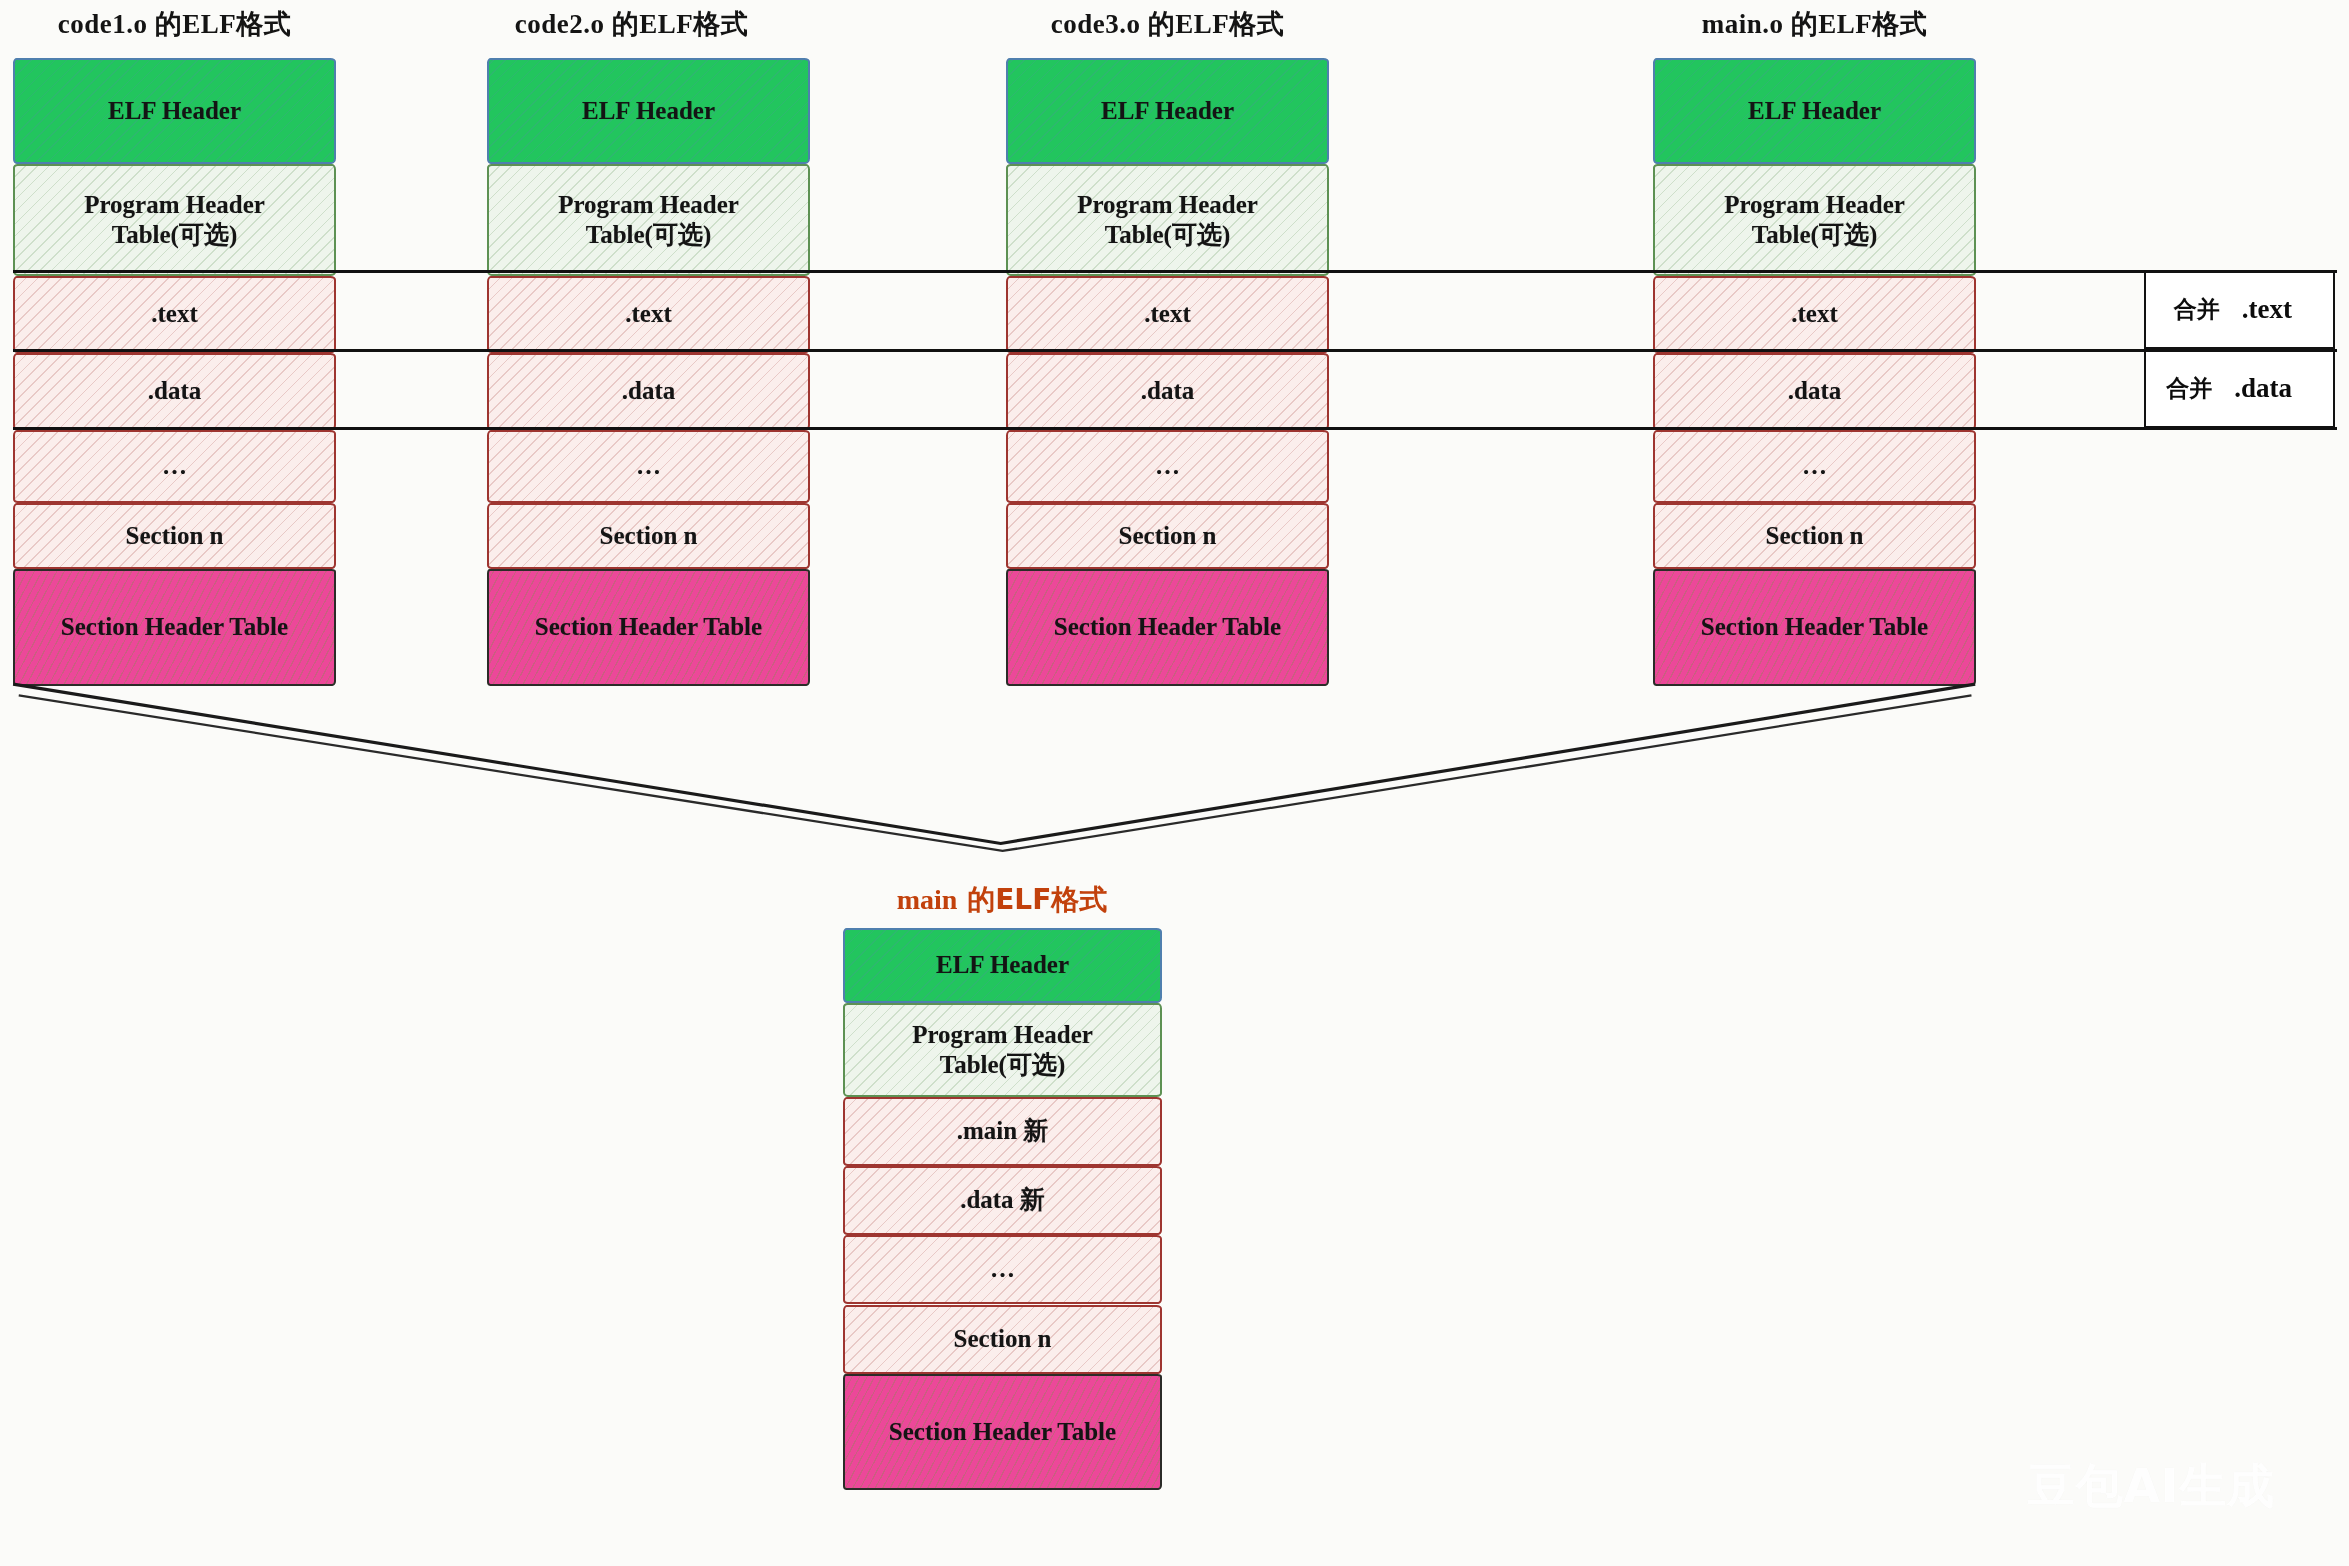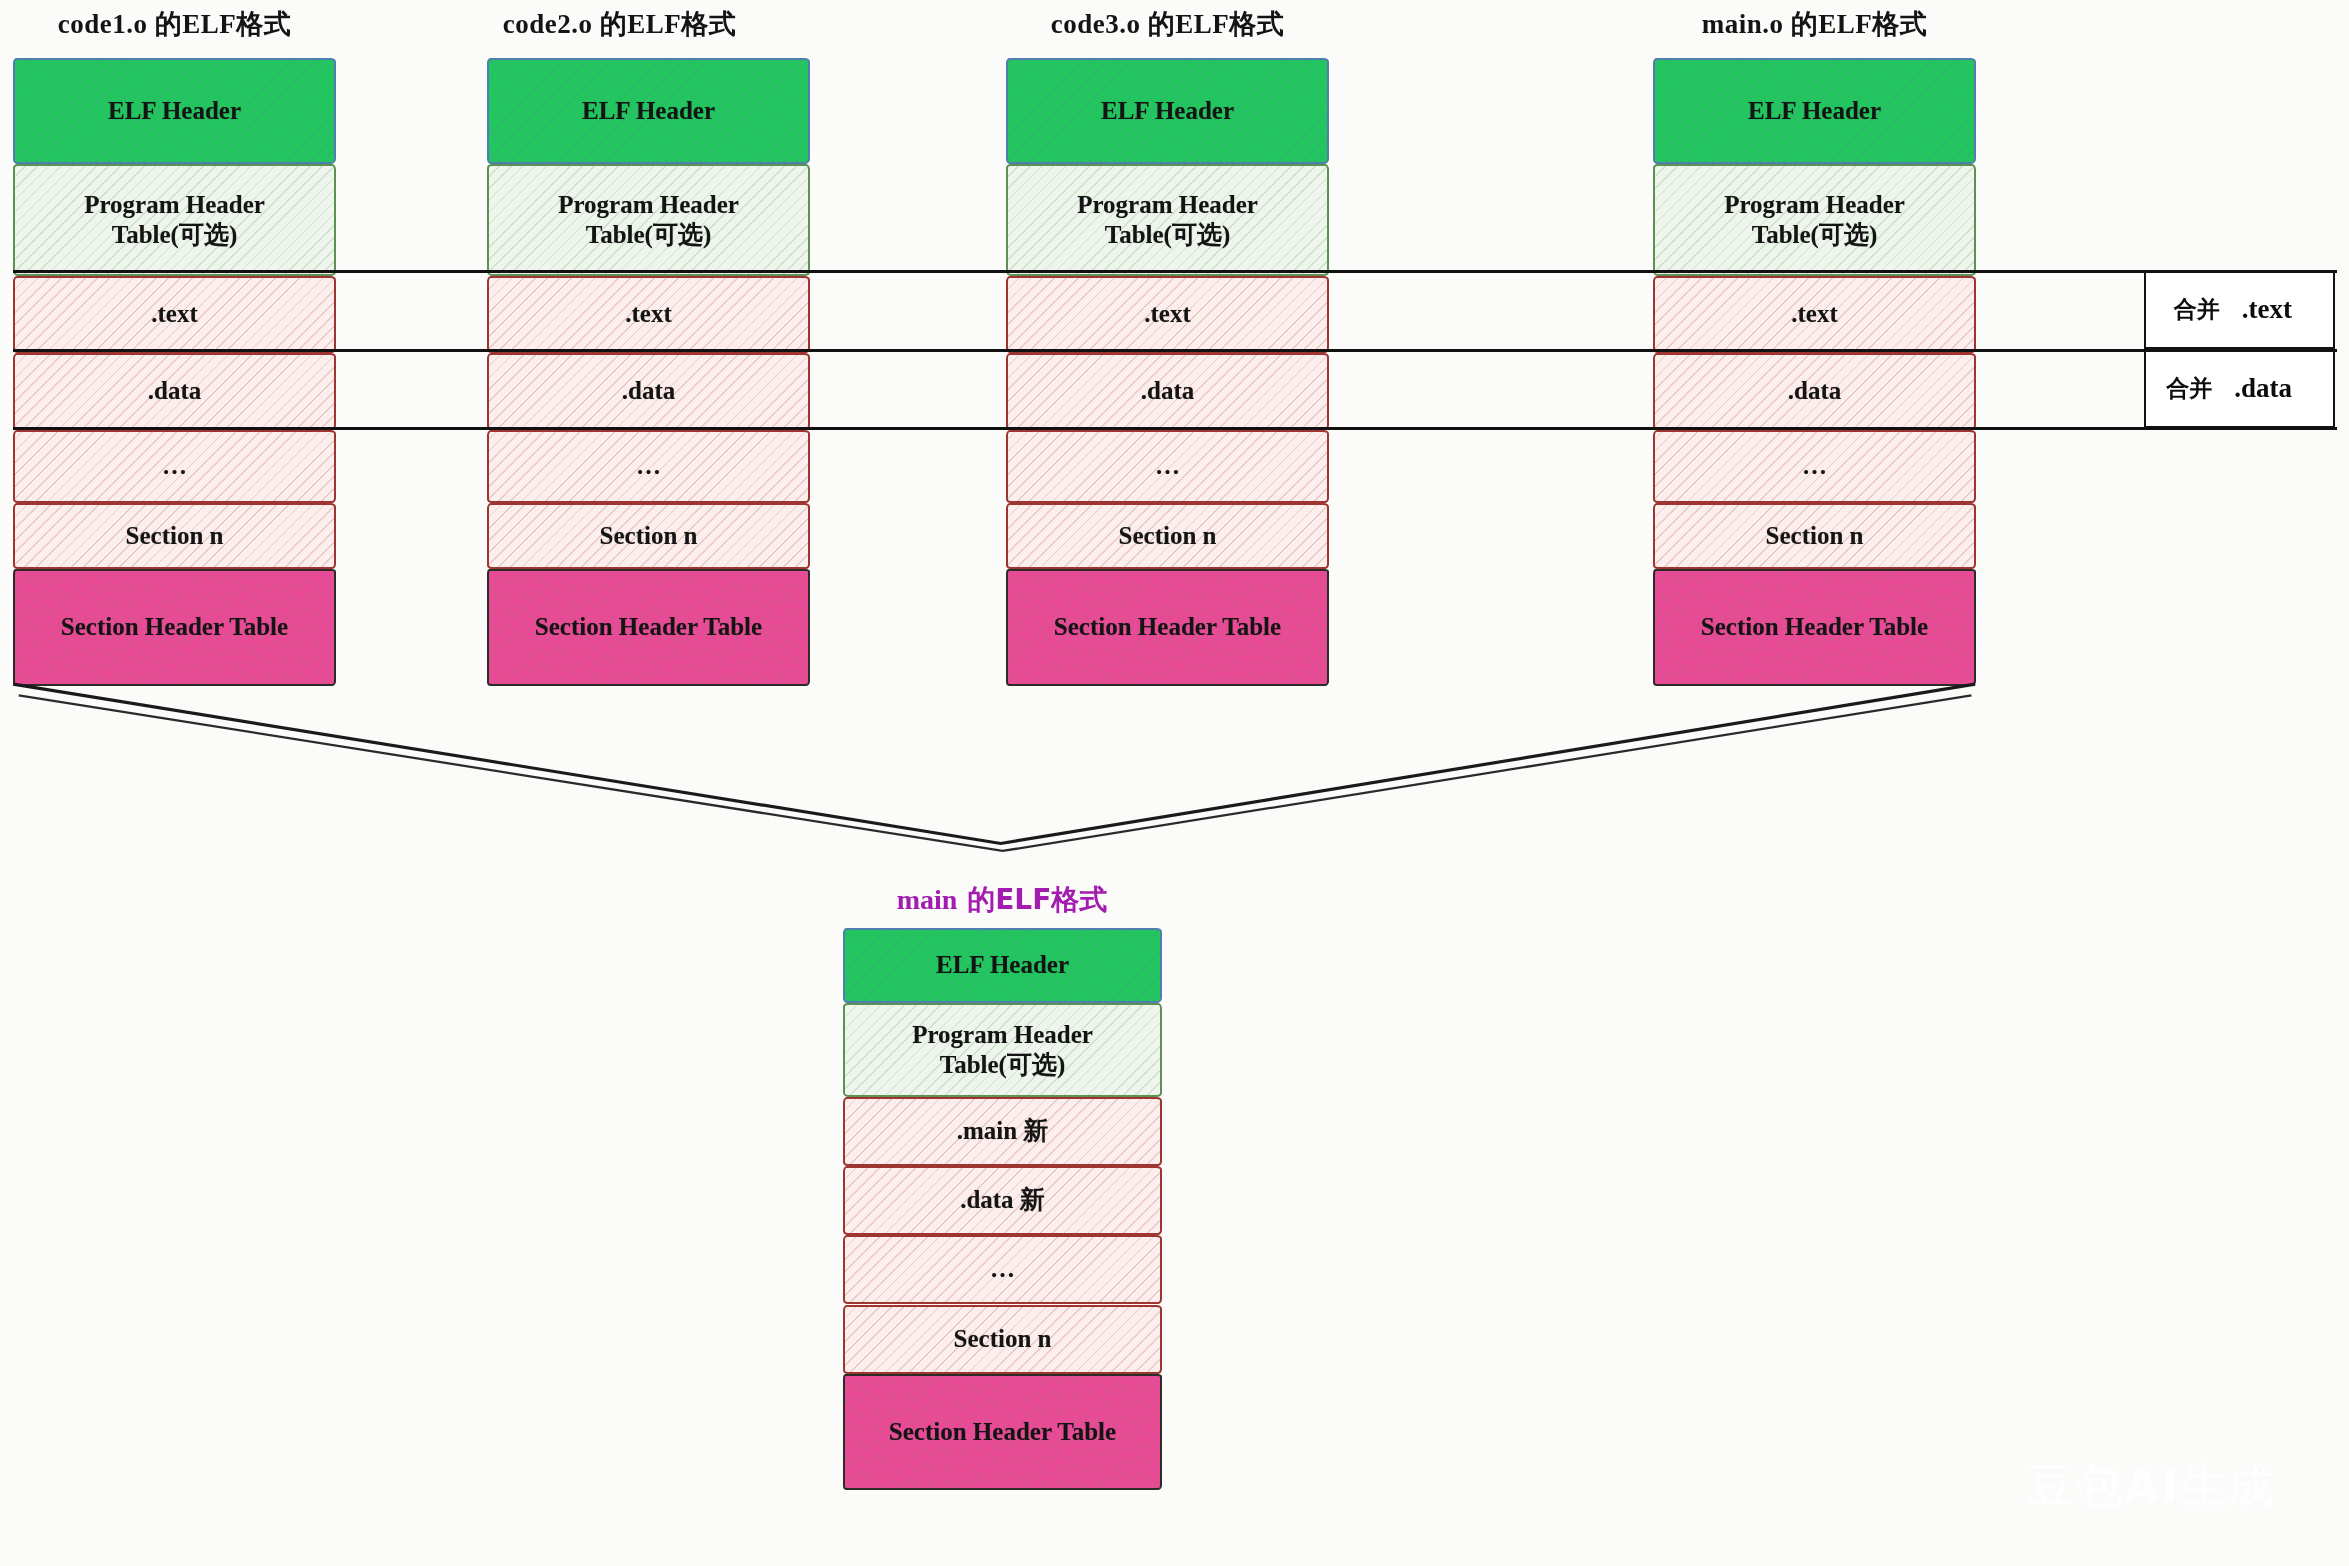--- a/index.html
+++ b/index.html
@@ -192,7 +192,7 @@
           <span class="lbl">Section Header Table</span>
         </div>
       </div>
-      <div class="col-title" style="left: 458px; top: 5.6px; width: 323px;">code2.o 的ELF格式</div>
+      <div class="col-title" style="left: 470px; top: 5.6px; width: 323px;">code2.o 的ELF格式</div>
       <div class="col" style="left: 487px; top: 58px; width: 323px; height: 628px;">
         <div class="cell c-blue" style="top: 0px; height: 106px;">
           <span class="hatch"></span>

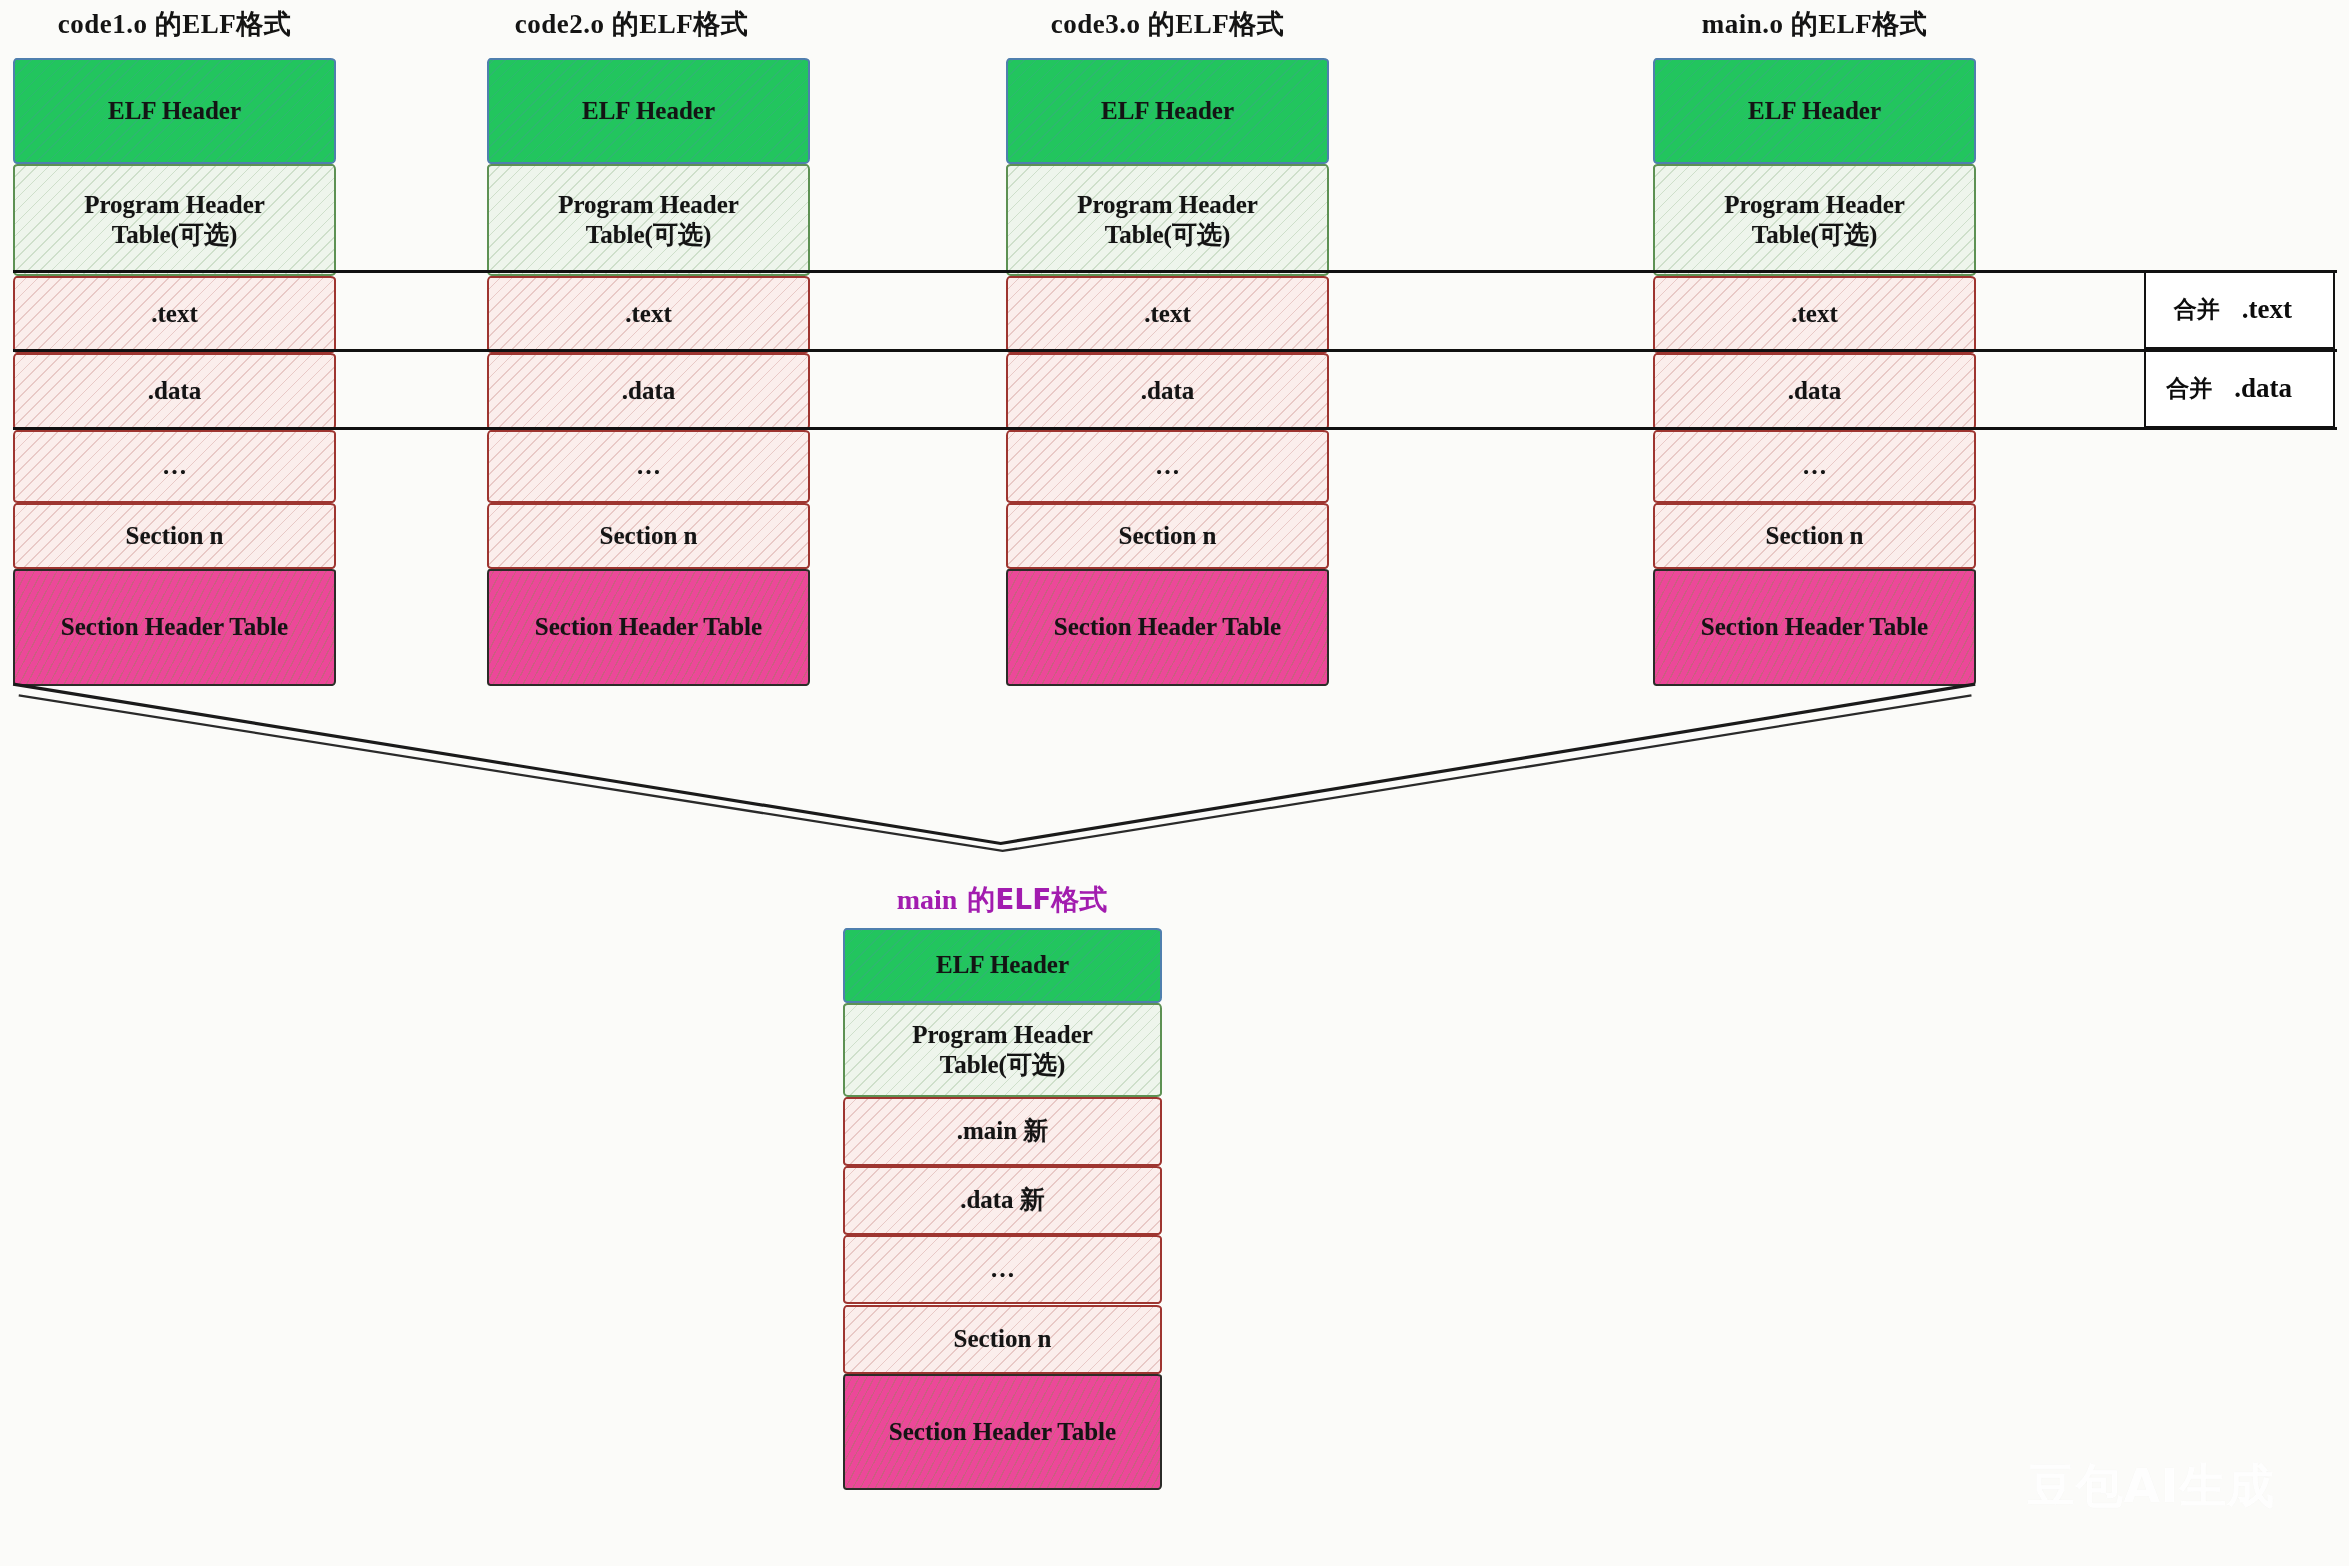--- a/index.html
+++ b/index.html
@@ -124,7 +124,7 @@
     text-align:center;
     font-size:28px;
     font-weight:700;
-    color:#a21caf;
+    color:#c2410c;
     white-space:nowrap;
   }
   .cn-strong{

